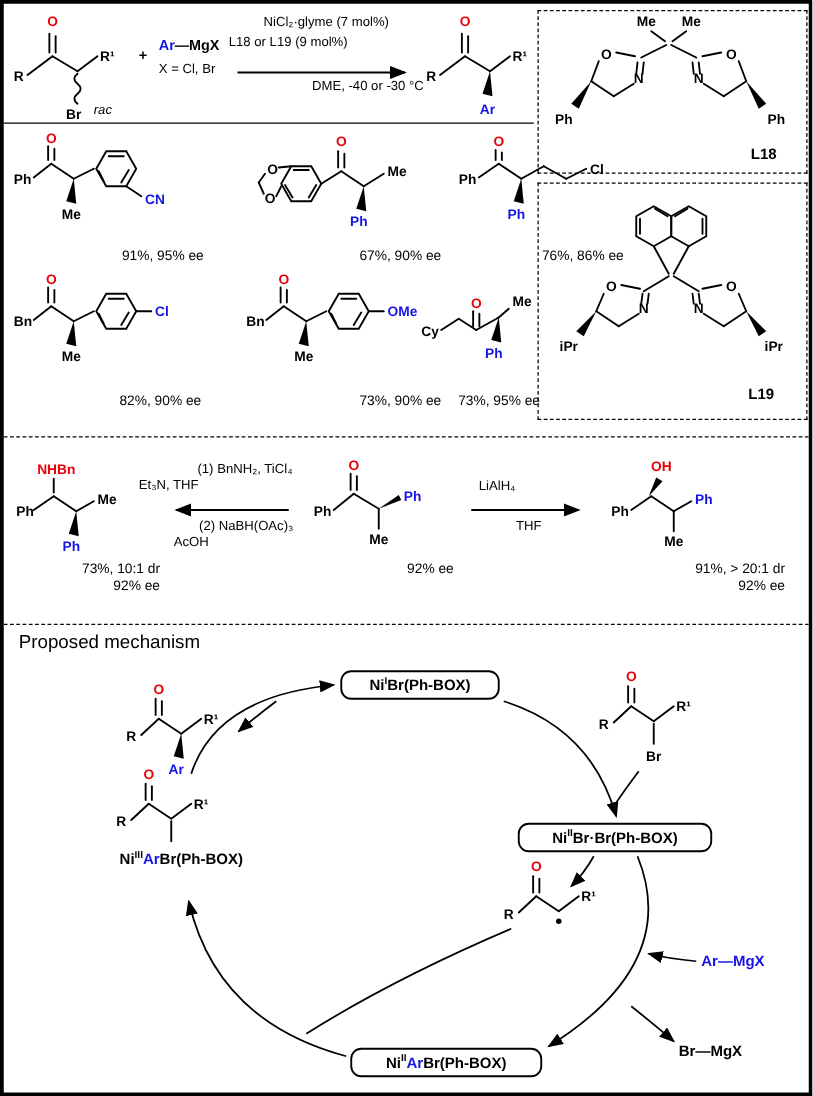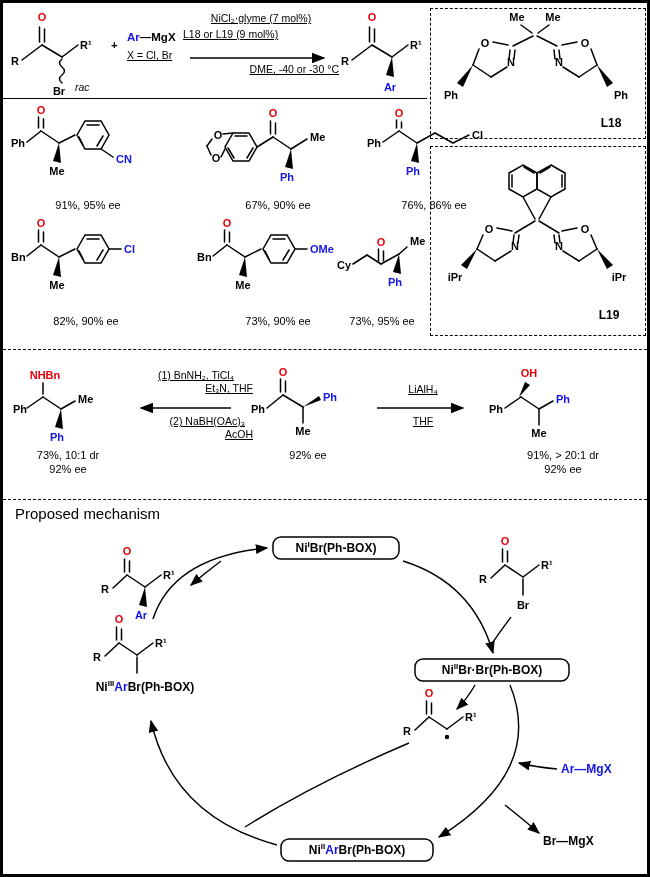--- a/index.html
+++ b/index.html
@@ -8,7 +8,7 @@
             border:3px solid #000; box-sizing:border-box; overflow:hidden;
             font-family:"Liberation Sans",sans-serif; color:#000; }
   .abs { position:absolute; }
-  .txt { font-size:10.5px; white-space:nowrap;text-decoration:underline; }
+  .txt { font-size:10.5px; white-space:nowrap; }
   .rg { font-size:11.5px; font-weight:bold; }
   .yield { font-size:11px; text-align:center; white-space:nowrap; }
   .title { font-size:15px; }

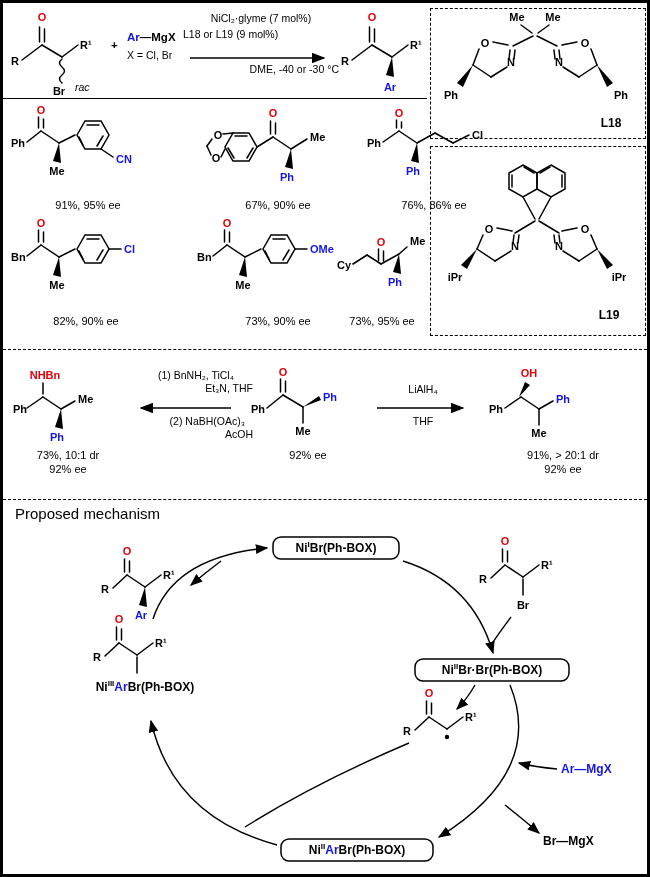--- a/index.html
+++ b/index.html
@@ -10,7 +10,7 @@
   .abs { position:absolute; }
   .txt { font-size:10.5px; white-space:nowrap; }
   .rg { font-size:11.5px; font-weight:bold; }
-  .yield { font-size:11px; text-align:center; white-space:nowrap; }
+  .yield { font-size:11px; text-align:right; white-space:nowrap; }
   .title { font-size:15px; }
   .c-blue { color:var(--blue); }
   .dashbox { position:absolute; border:1.6px dashed #000; box-sizing:border-box; }

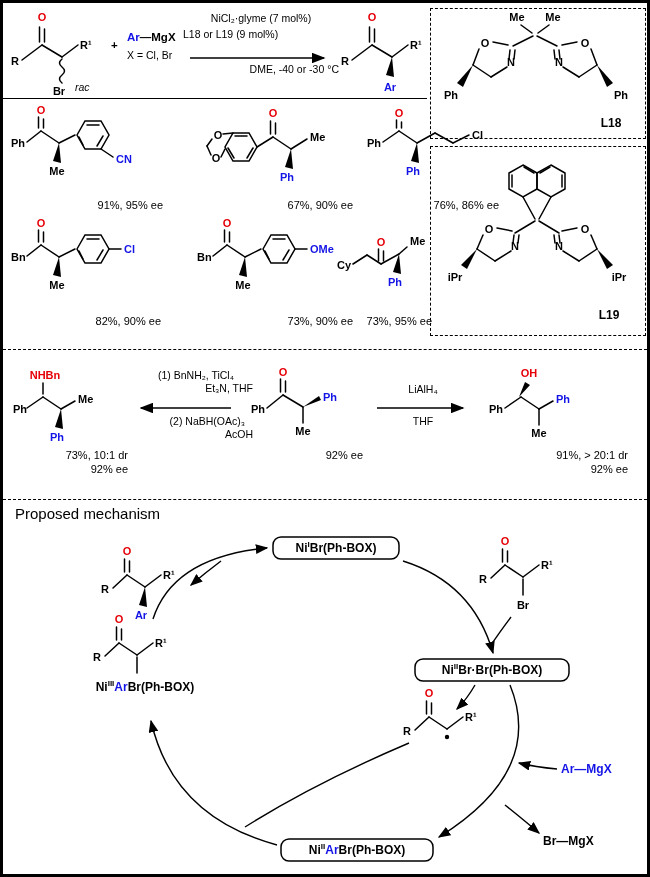--- a/index.html
+++ b/index.html
@@ -305,7 +305,7 @@
   <div class="abs yield" style="left:5px;top:460px;width:120px">92% ee</div>
 
   <div class="abs txt" style="left:107px;top:366px;width:124px;text-align:right">(1) BnNH₂, TiCl₄</div>
-  <div class="abs txt" style="left:126px;top:379px;width:124px;text-align:right">Et₃N, THF</div>
+  <div class="abs txt" style="left:108px;top:379px;width:124px;text-align:left">Et₃N, THF</div>
   <svg class="abs" style="left:130px;top:396px" width="100" height="18">
     <line class="arrowline" x1="98" y1="9" x2="8" y2="9" marker-end="url(#ah)"></line>
   </svg>

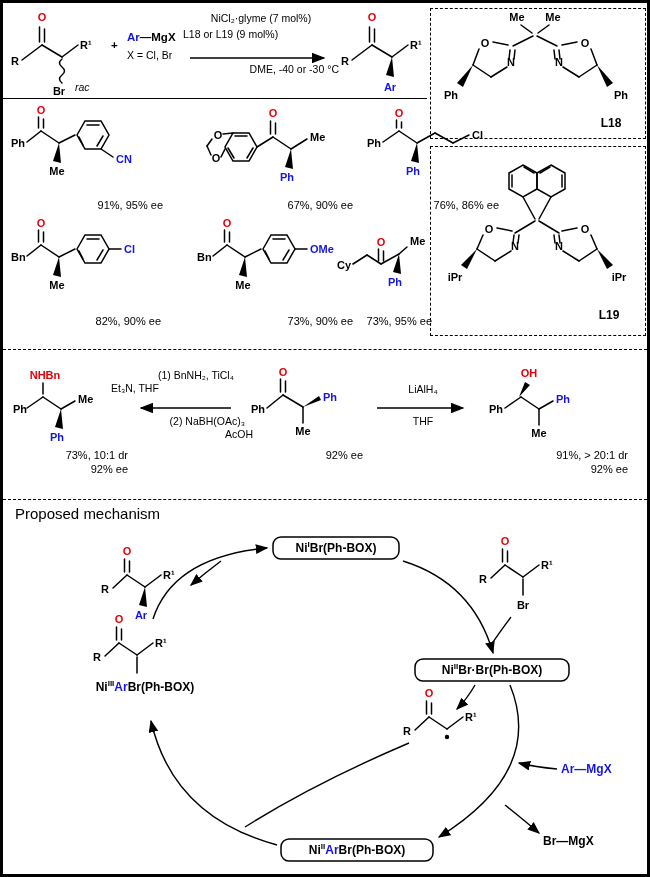--- a/index.html
+++ b/index.html
@@ -328,7 +328,7 @@
   </svg>
   <div class="abs yield" style="left:250px;top:446px;width:110px">92% ee</div>
 
-  <div class="abs txt" style="left:380px;top:380px;width:80px;text-align:center">LiAlH₄</div>
+  <div class="abs txt" style="left:380px;top:380px;width:80px;text-align:left">LiAlH₄</div>
   <svg class="abs" style="left:372px;top:396px" width="96" height="18">
     <line class="arrowline" x1="2" y1="9" x2="88" y2="9" marker-end="url(#ah)"></line>
   </svg>

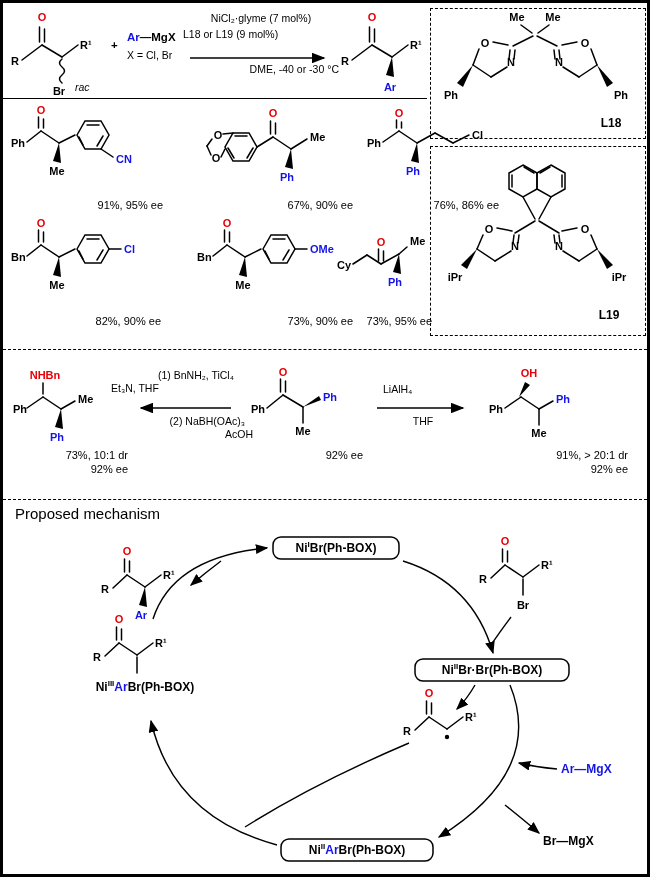--- a/index.html
+++ b/index.html
@@ -309,7 +309,7 @@
   <svg class="abs" style="left:130px;top:396px" width="100" height="18">
     <line class="arrowline" x1="98" y1="9" x2="8" y2="9" marker-end="url(#ah)"></line>
   </svg>
-  <div class="abs txt" style="left:118px;top:412px;width:124px;text-align:right">(2) NaBH(OAc)₃</div>
+  <div class="abs txt" style="left:132px;top:412px;width:124px;text-align:center">(2) NaBH(OAc)₃</div>
   <div class="abs txt" style="left:126px;top:425px;width:124px;text-align:right">AcOH</div>
 
   <svg class="abs" style="left:246px;top:360px" width="118" height="92" viewBox="0 0 118 92">

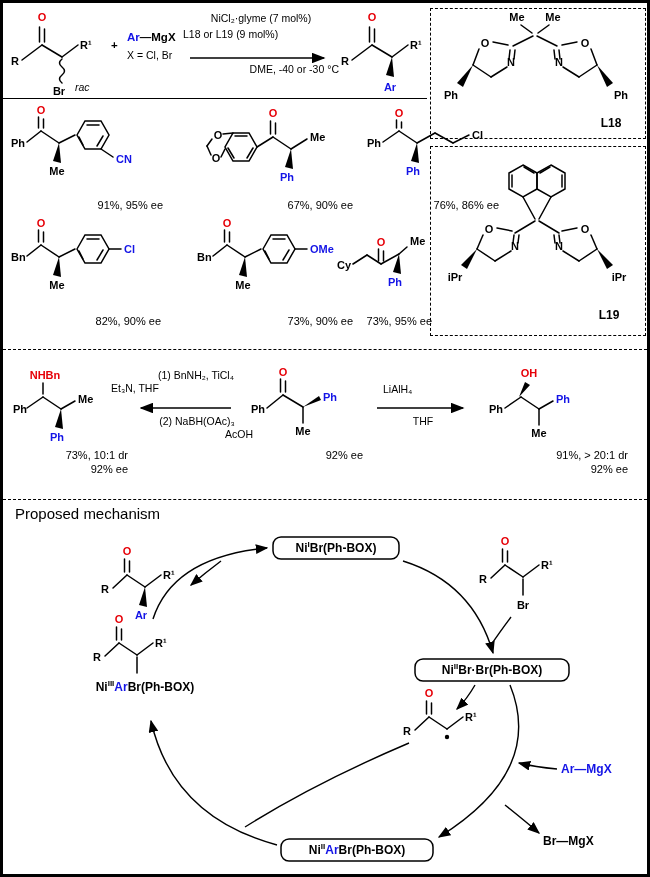--- a/index.html
+++ b/index.html
@@ -310,7 +310,7 @@
     <line class="arrowline" x1="98" y1="9" x2="8" y2="9" marker-end="url(#ah)"></line>
   </svg>
   <div class="abs txt" style="left:132px;top:412px;width:124px;text-align:center">(2) NaBH(OAc)₃</div>
-  <div class="abs txt" style="left:126px;top:425px;width:124px;text-align:right">AcOH</div>
+  <div class="abs txt" style="left:136px;top:425px;width:124px;text-align:left">AcOH</div>
 
   <svg class="abs" style="left:246px;top:360px" width="118" height="92" viewBox="0 0 118 92">
     <g class="bonds">

